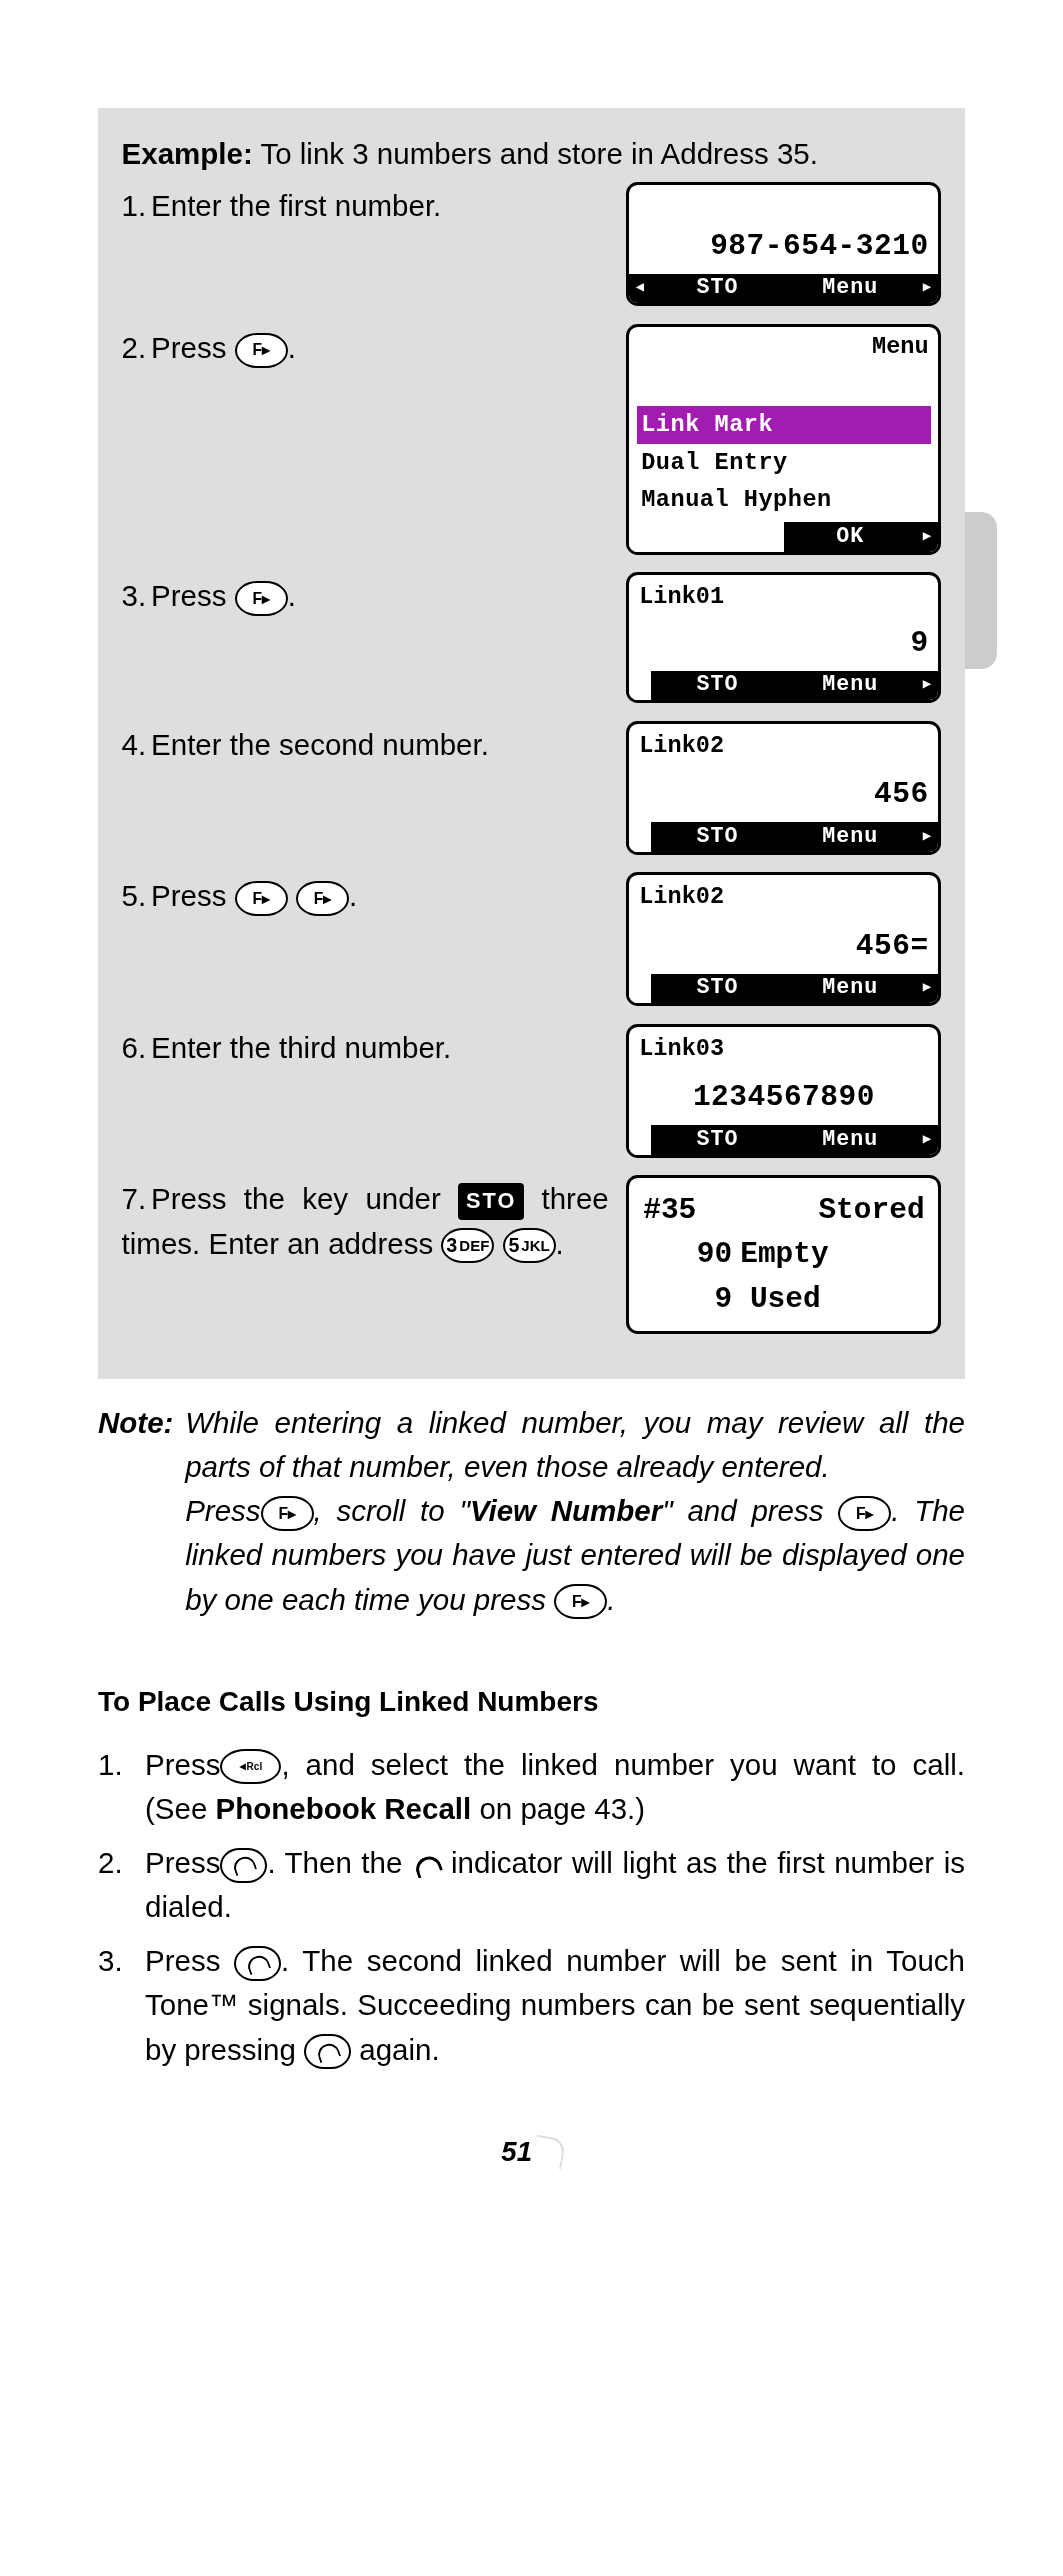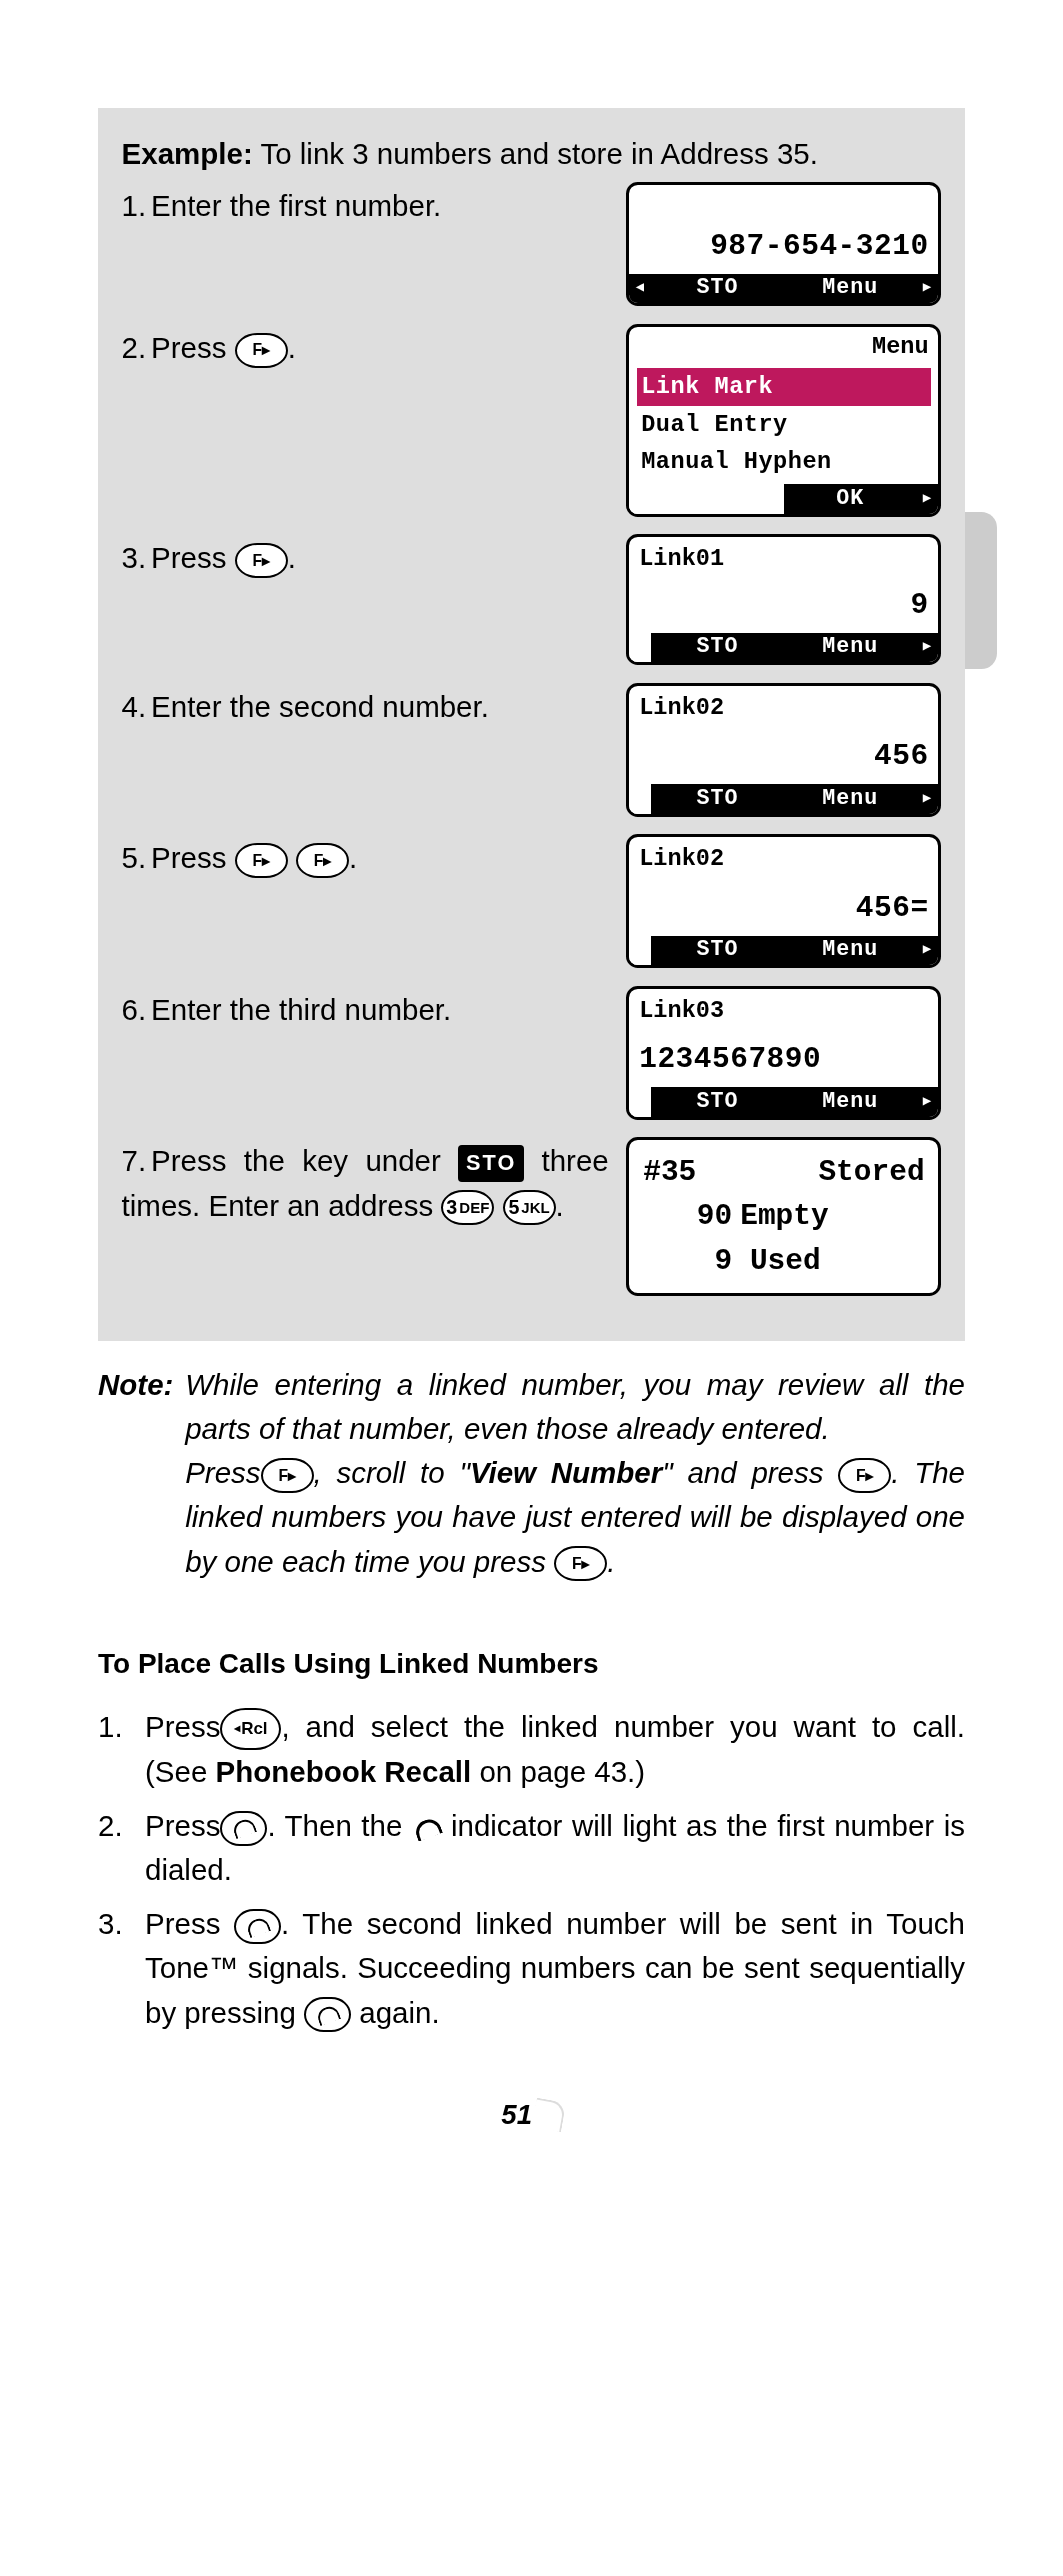--- a/index.html
+++ b/index.html
@@ -89,7 +89,7 @@
     font-weight: bold;
     letter-spacing: 0.5px;
   }
-  .menuitem.sel { background: #be185d; color: #fff; }
+  .menuitem.sel { background: #a21caf; color: #fff; margin-top: 38px; }
   .menulist { padding: 3.9px 7.9px; }
   .screen7 .body div {
     font-family: "Courier New", monospace;

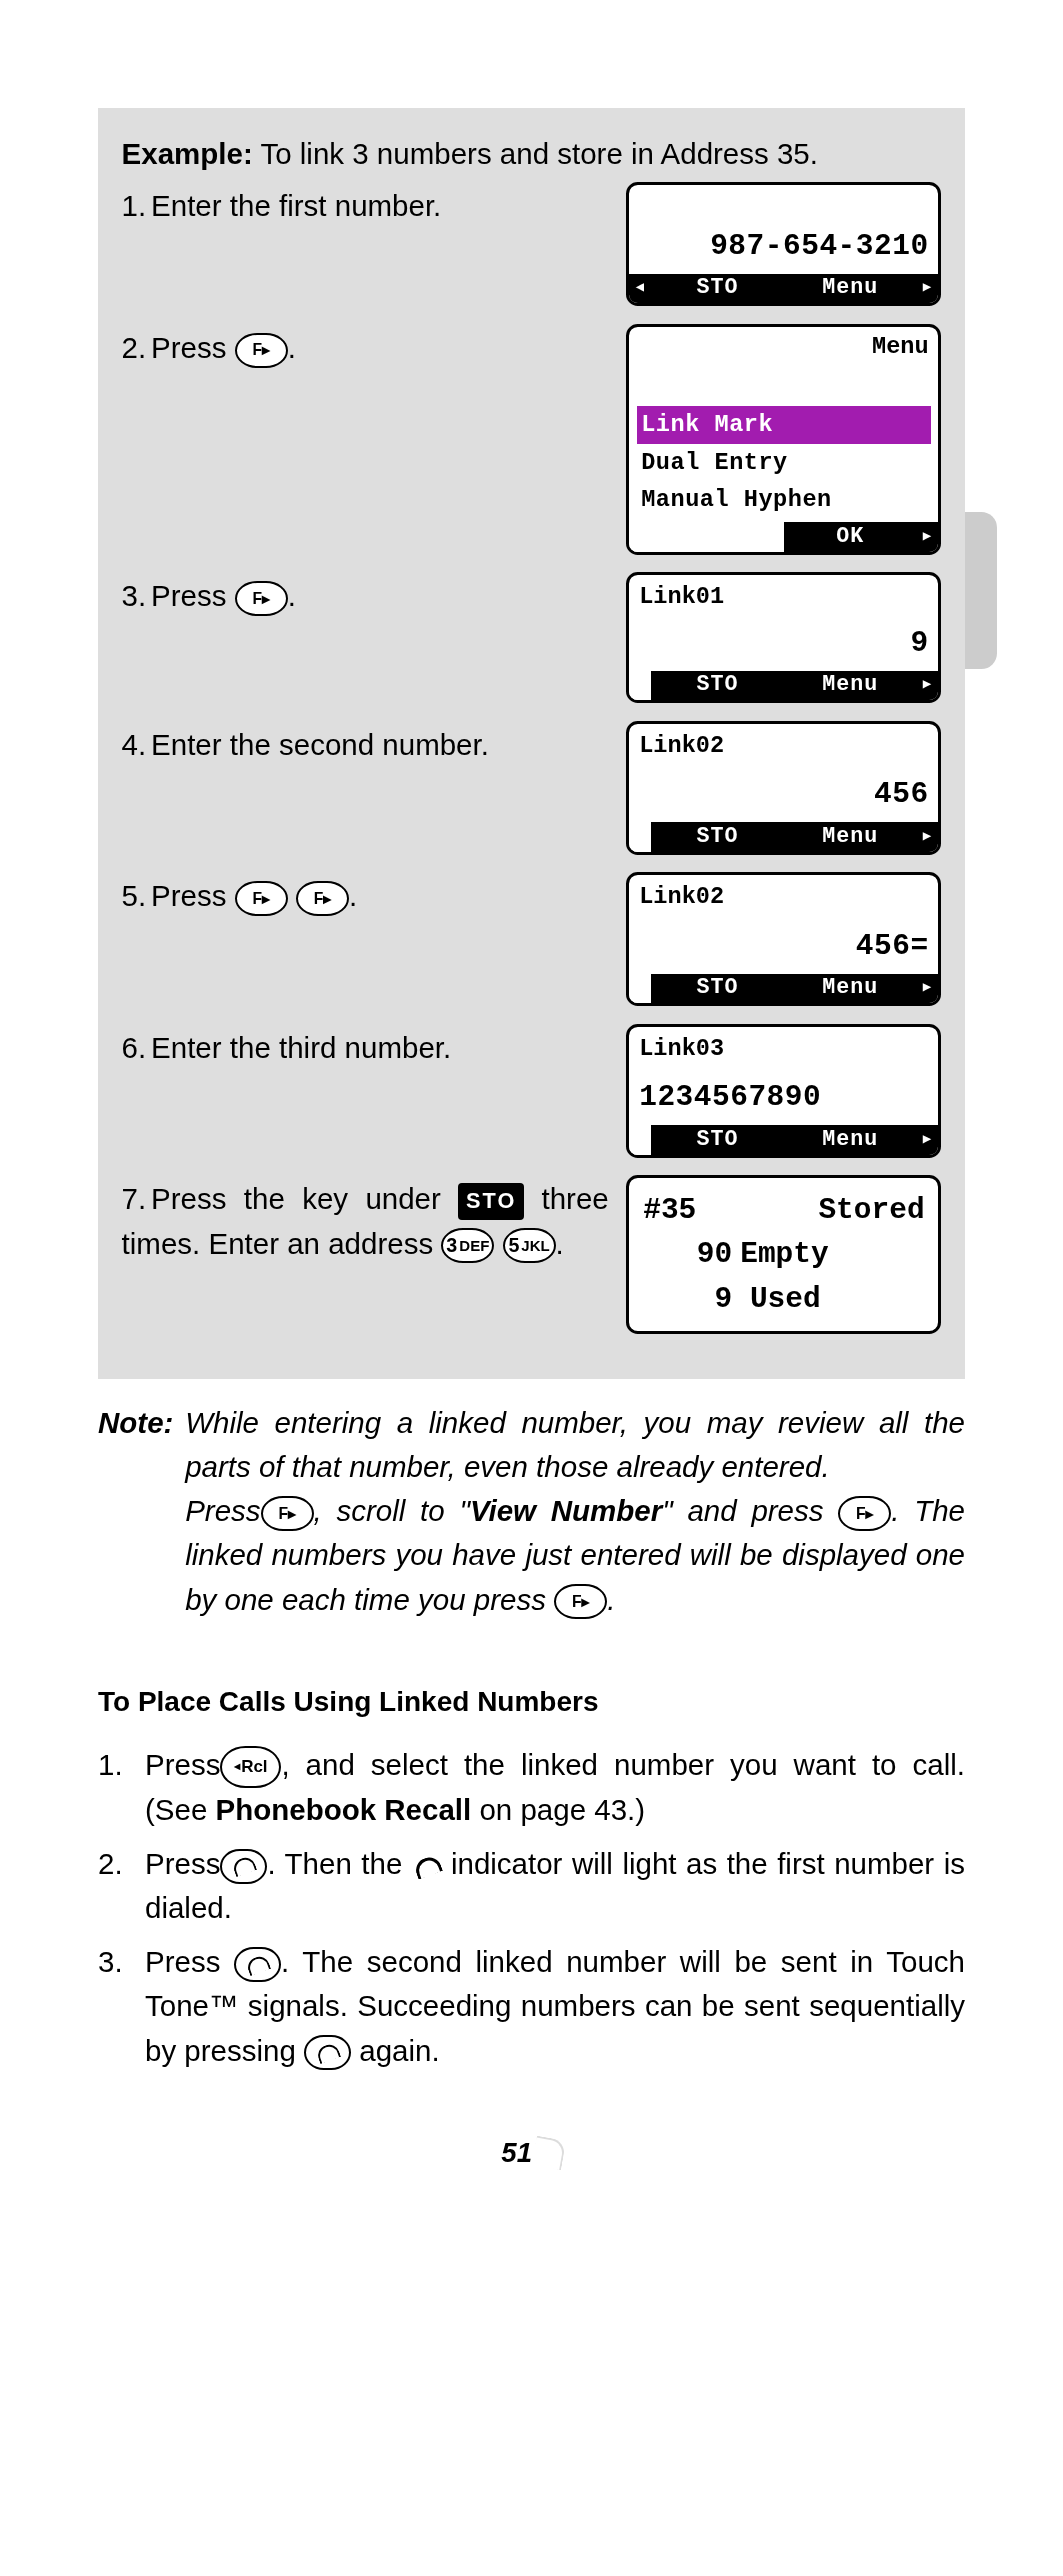--- a/index.html
+++ b/index.html
@@ -330,7 +330,7 @@
     </div>
     <div class="screen">
       <div class="top-small">Link03</div>
-      <div class="body" style="height:59px; display:flex; align-items:flex-end; justify-content:flex-start;">
+      <div class="body" style="height:59px; display:flex; align-items:flex-end; justify-content:center;">
         <div class="big">1234567890</div>
       </div>
       <div class="softbar">

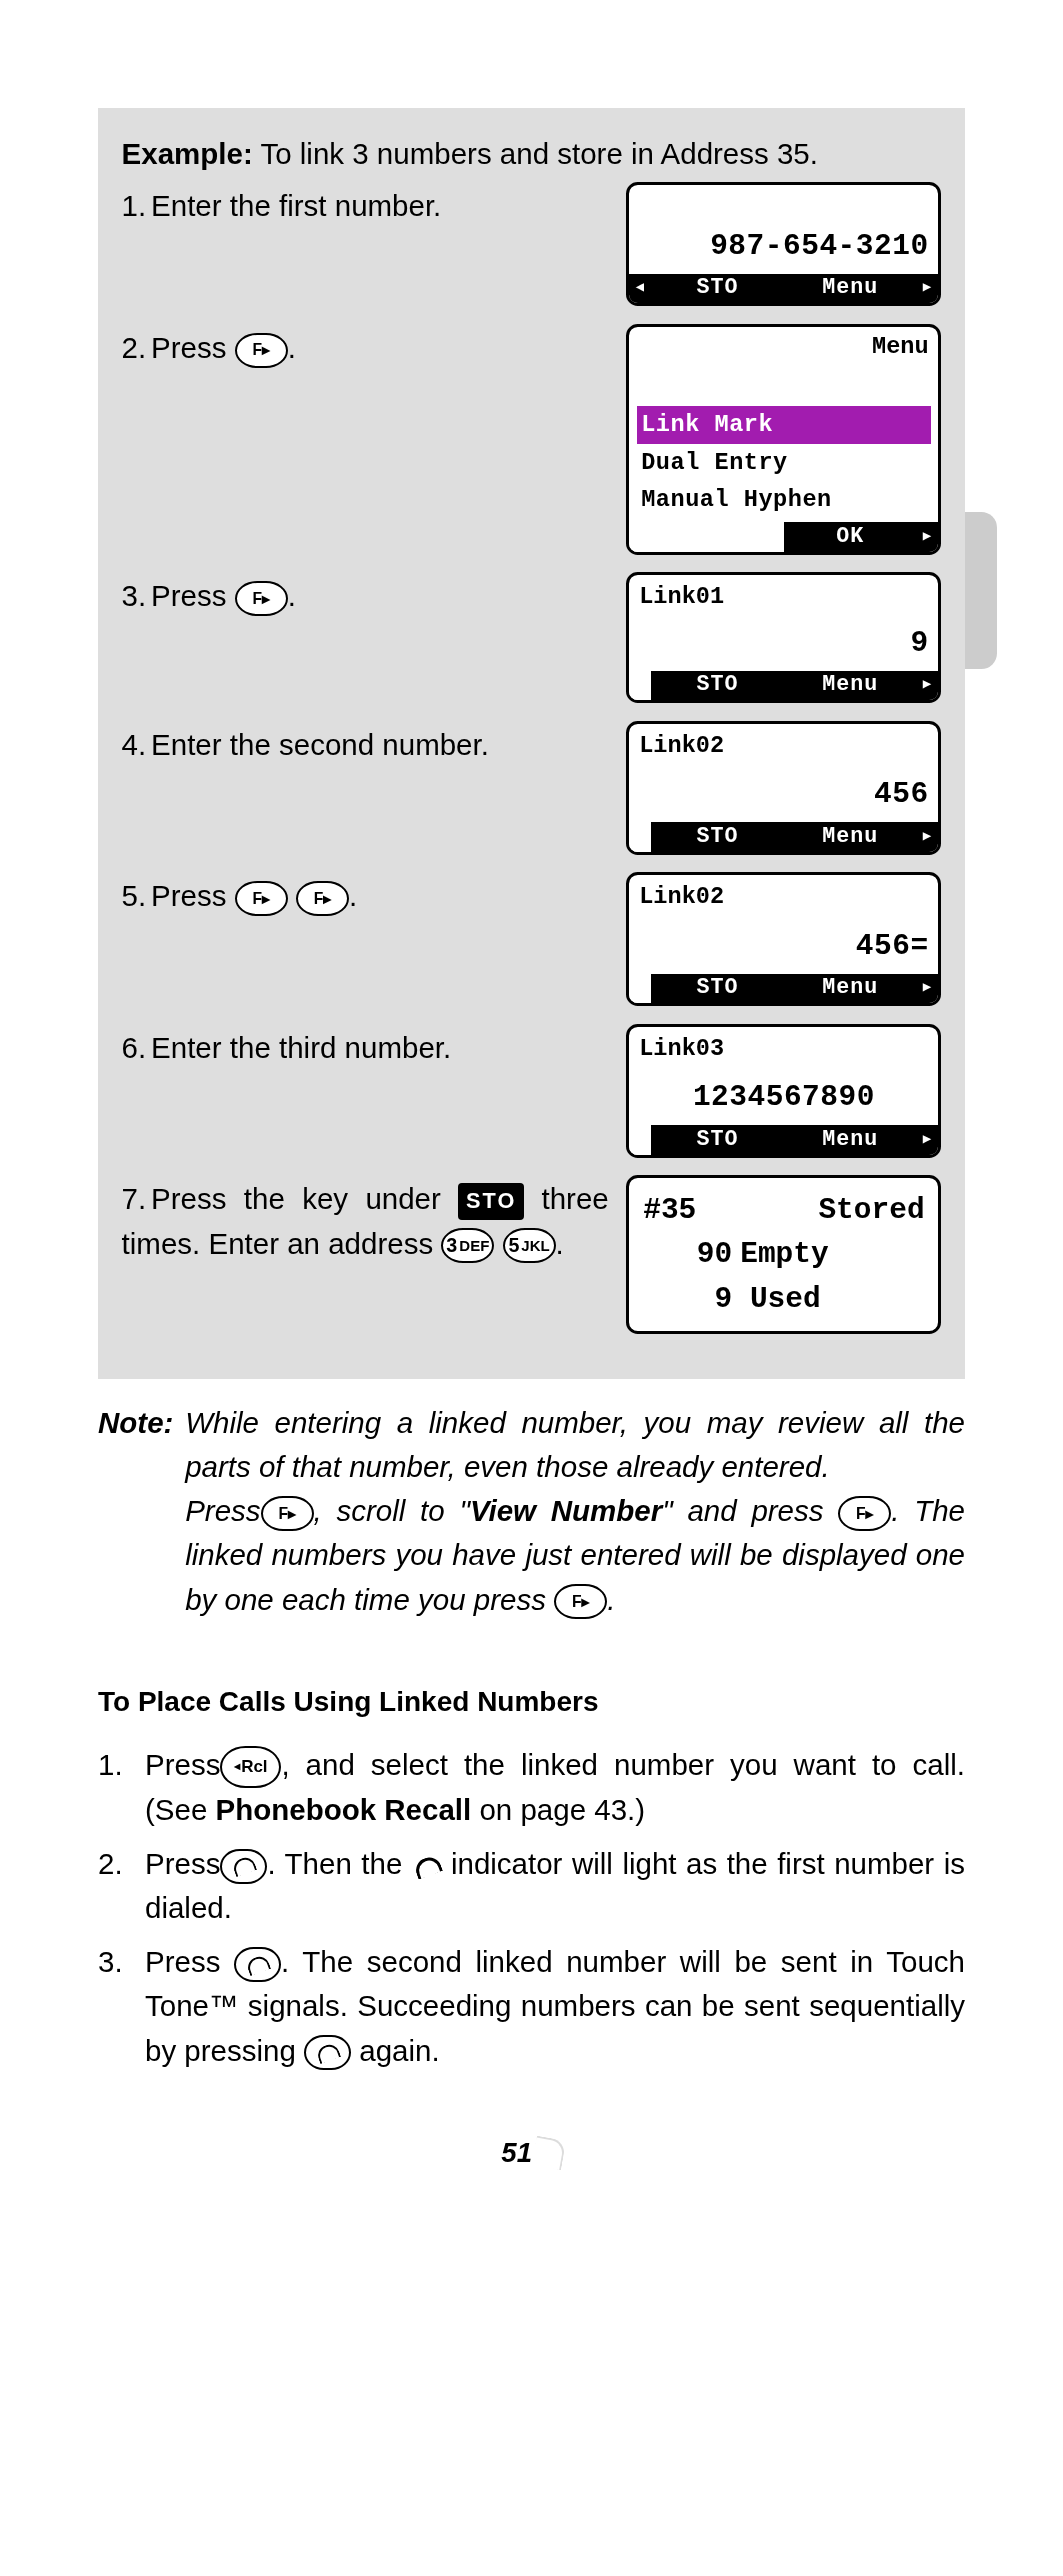--- a/index.html
+++ b/index.html
@@ -115,9 +115,9 @@
   }
   .key-f::after { content: "F▸"; }
   .key-rcl {
-    width: 61px; height: 42px;
+    width: 61px; height: 35px;
     border-radius: 50% / 60%;
-    font-size: 17px;
+    font-size: 10px;
     font-weight: bold;
   }
   .key-rcl::before { content: "◂"; font-size:11.8px; margin-right:1px;}

